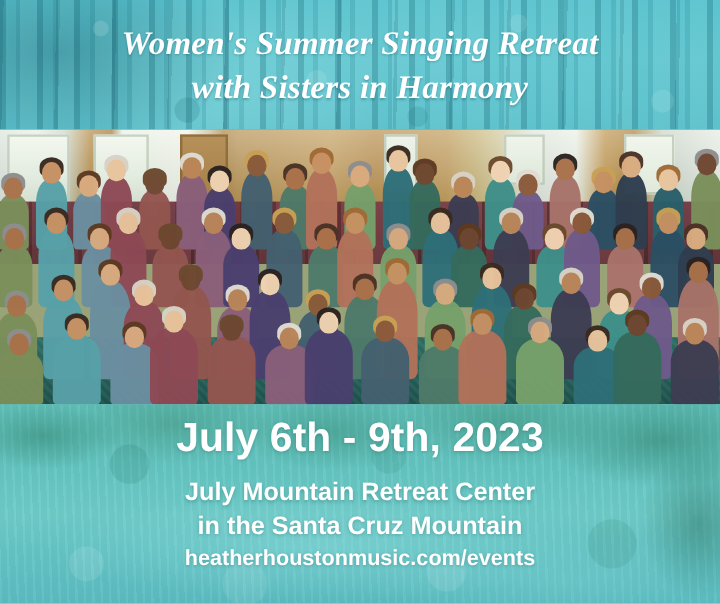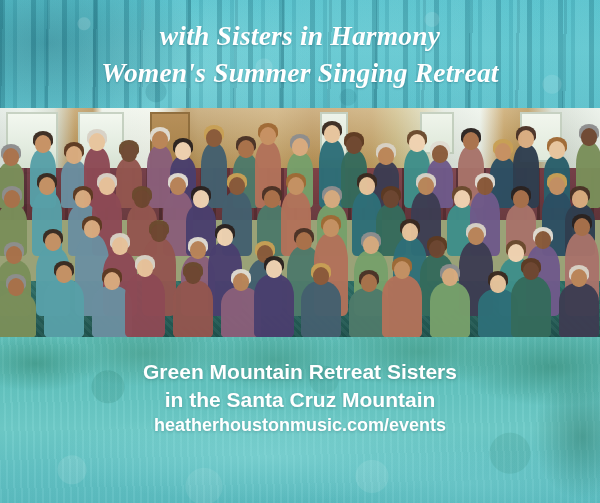--- a/index.html
+++ b/index.html
@@ -229,8 +229,8 @@
   <div class="header">
     <div class="hdr-forest"></div>
     <div class="hdr-text">
+      <div class="hdr-line">Women's Summer Singing Retreat</div>
       <div class="hdr-line">with Sisters in Harmony</div>
-      <div class="hdr-line">Women's Summer Singing Retreat</div>
     </div>
   </div>
 

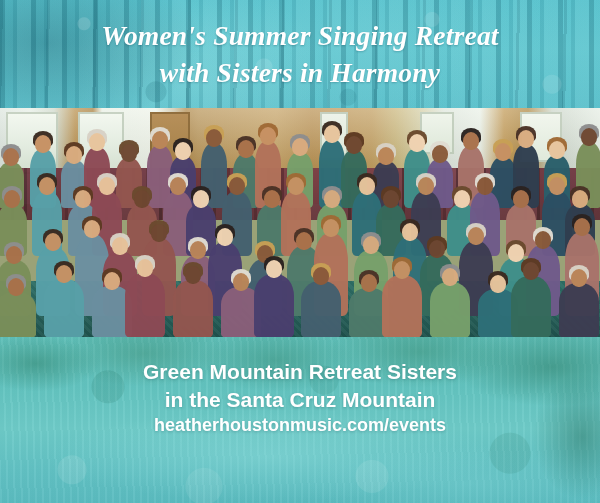--- a/index.html
+++ b/index.html
@@ -544,6 +544,7 @@
   <div class="footer">
     <div class="pond"></div>
     <div class="footer-text">
+      <div class="f-date">July 6th - 9th, 2023</div>
       <div class="f-venue">
         <div>Green Mountain Retreat Sisters</div>
         <div>in the Santa Cruz Mountain</div>

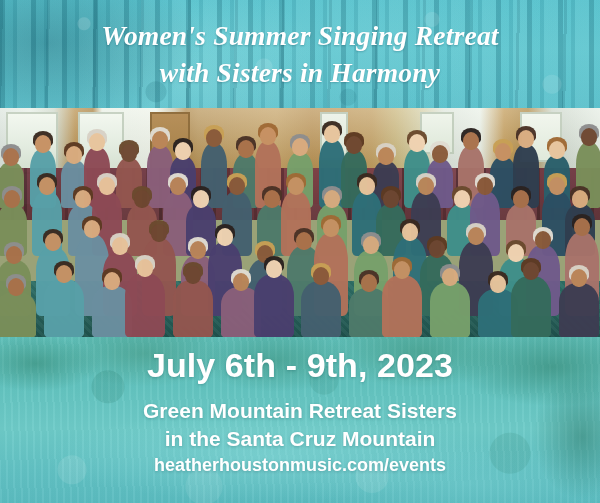--- a/index.html
+++ b/index.html
@@ -546,7 +546,7 @@
     <div class="footer-text">
       <div class="f-date">July 6th - 9th, 2023</div>
       <div class="f-venue">
-        <div>Green Mountain Retreat Sisters</div>
+        <div>July Mountain Retreat Center</div>
         <div>in the Santa Cruz Mountain</div>
       </div>
       <div class="f-url">heatherhoustonmusic.com/events</div>

